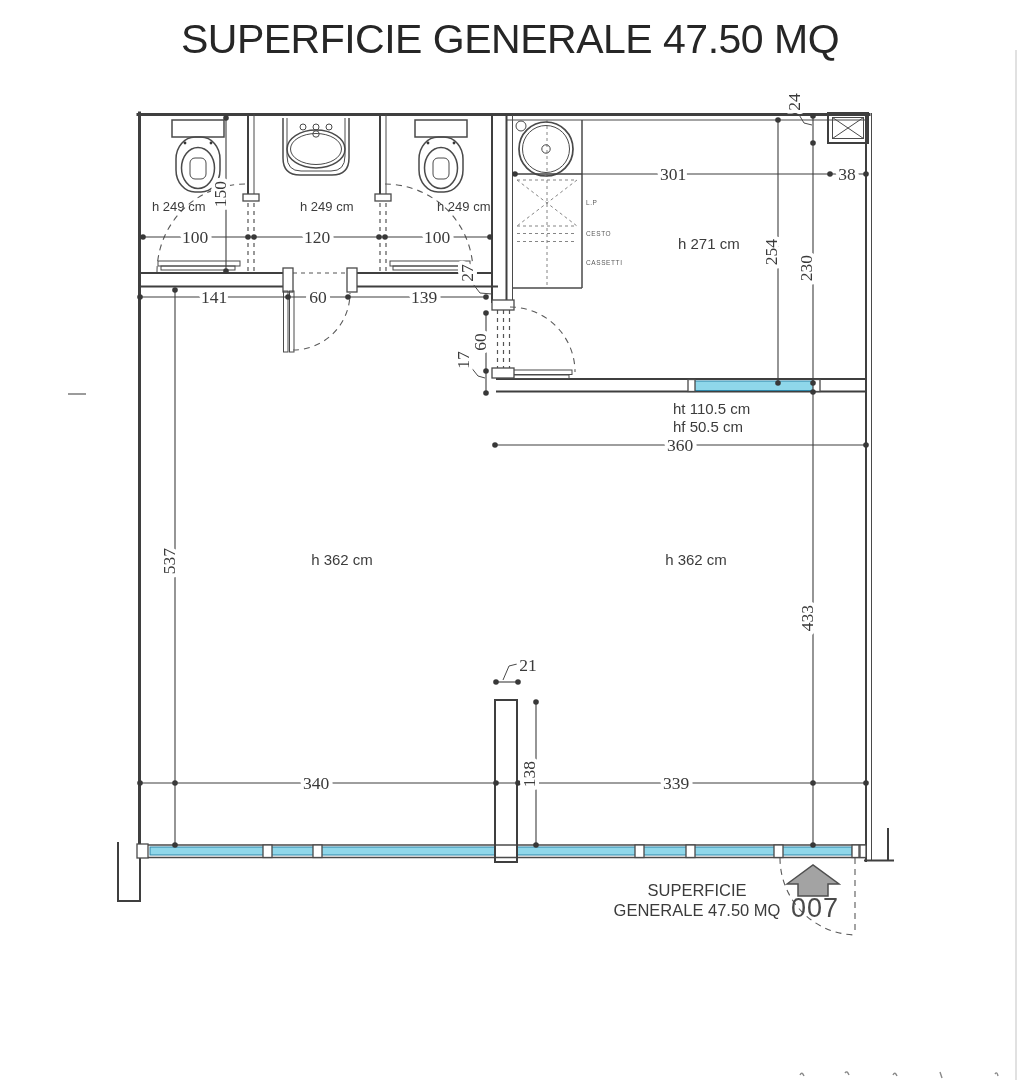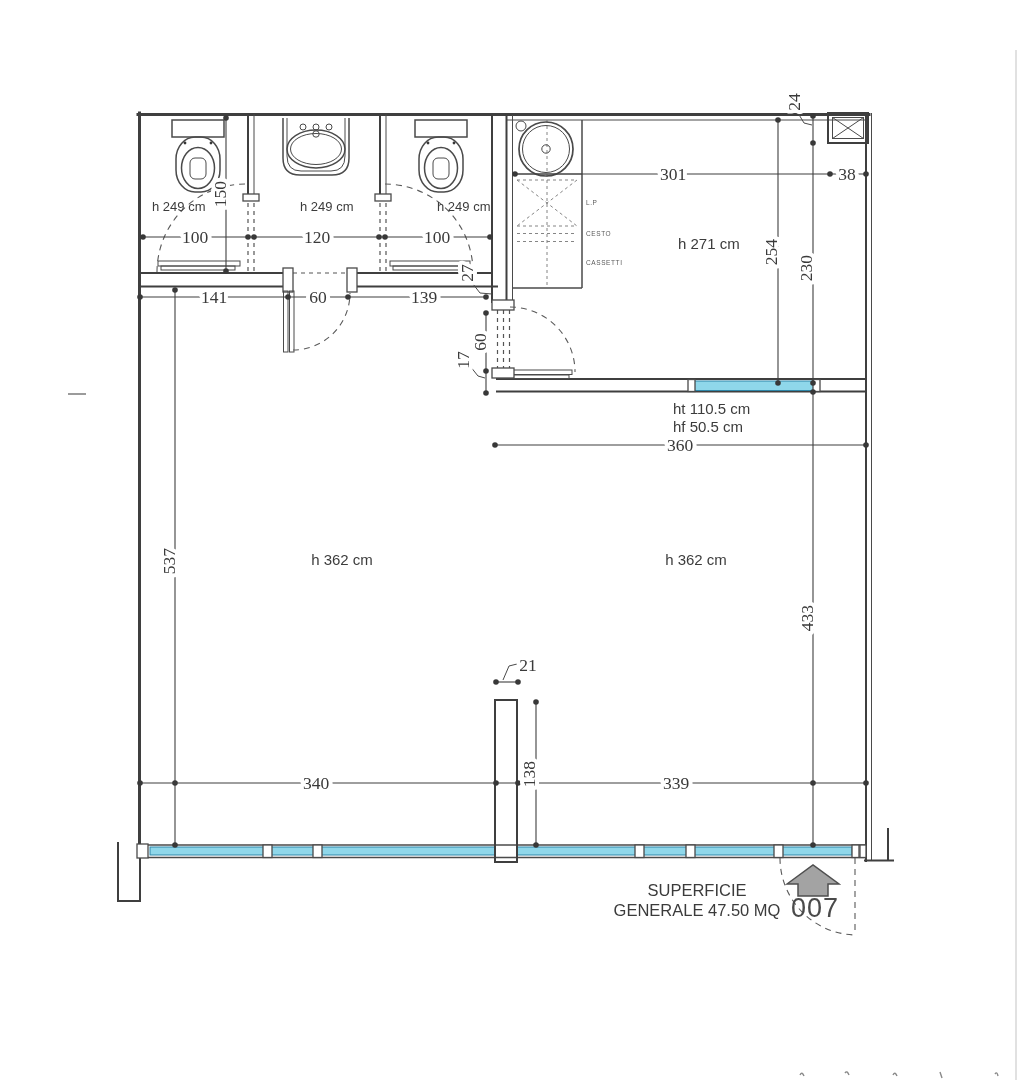--- a/index.html
+++ b/index.html
@@ -36,6 +36,7 @@
 <body>
 
 <div class="page">
+  <div class="title">SUPERFICIE GENERALE 47.50 MQ</div>
 
   <svg width="1020" height="1080" viewBox="0 0 1020 1080">
 

